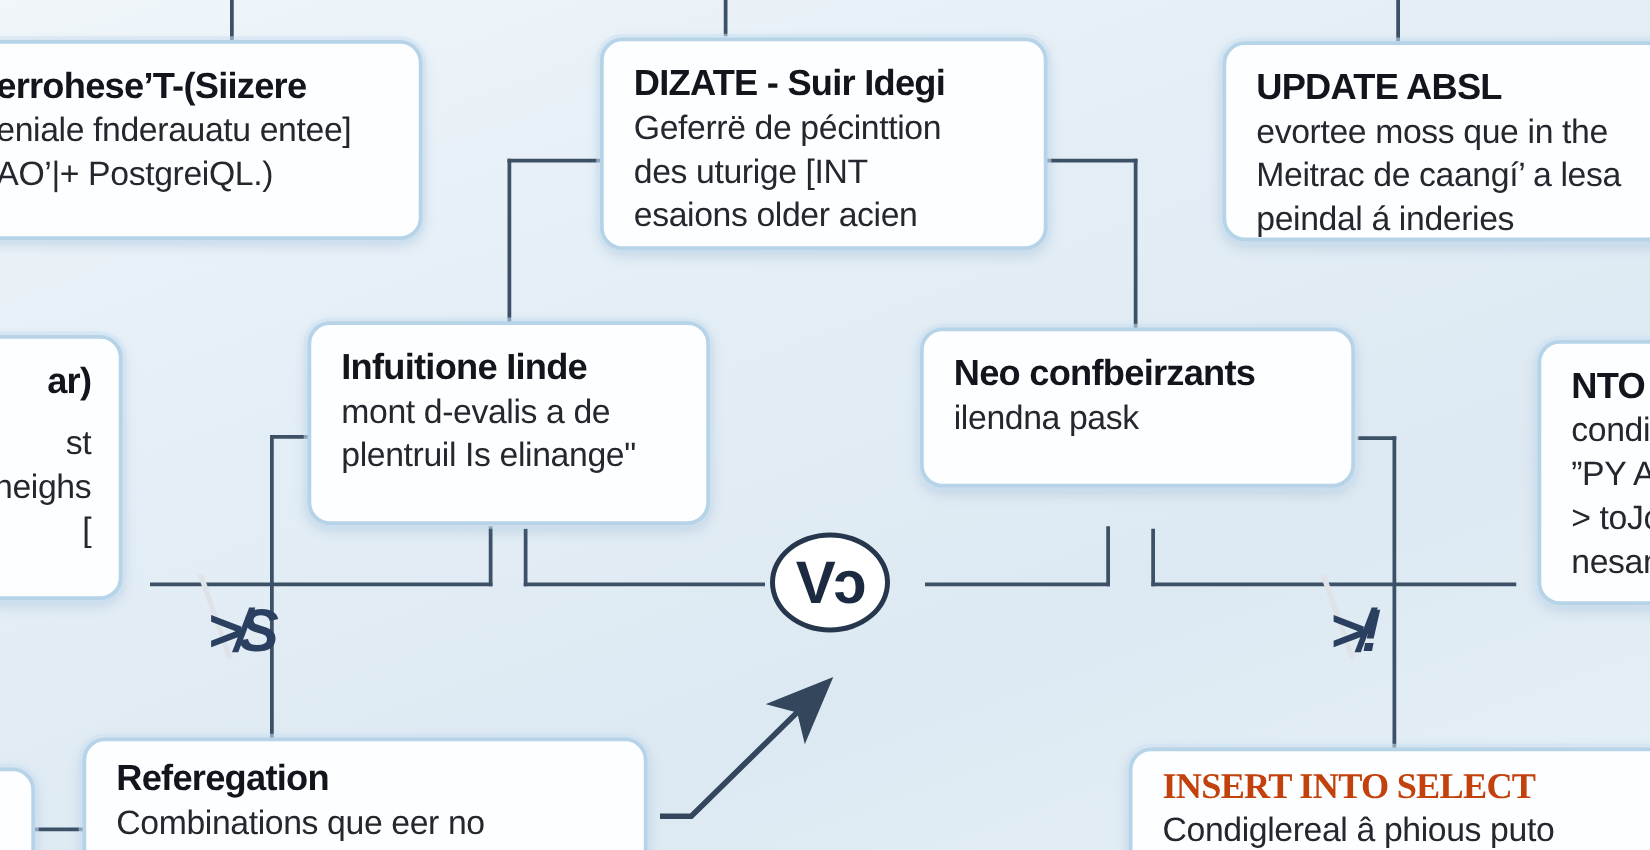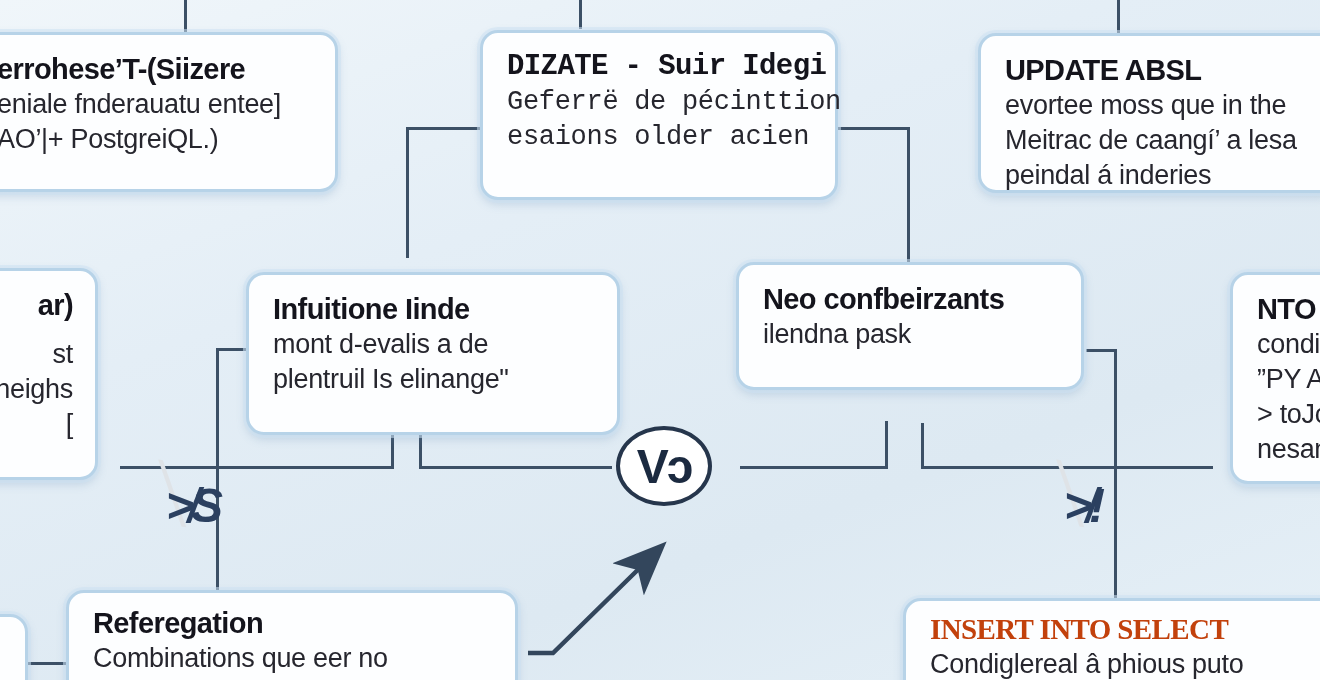--- a/index.html
+++ b/index.html
@@ -93,7 +93,7 @@
   <div class="line">AO’|+ PostgreiQL.)</div>
 </div>
 
-<div class="box" style="left:480px;top:30px;width:358px;height:170px;font-family:Liberation Mono, monospace;">
+<div class="box" style="left:480px;top:30px;width:358px;height:170px;">
   <div class="title">DIZATE - Suir Idegi</div>
   <div class="line">Geferrë de pécinttion</div>
   <div class="line">esaions older acien</div>

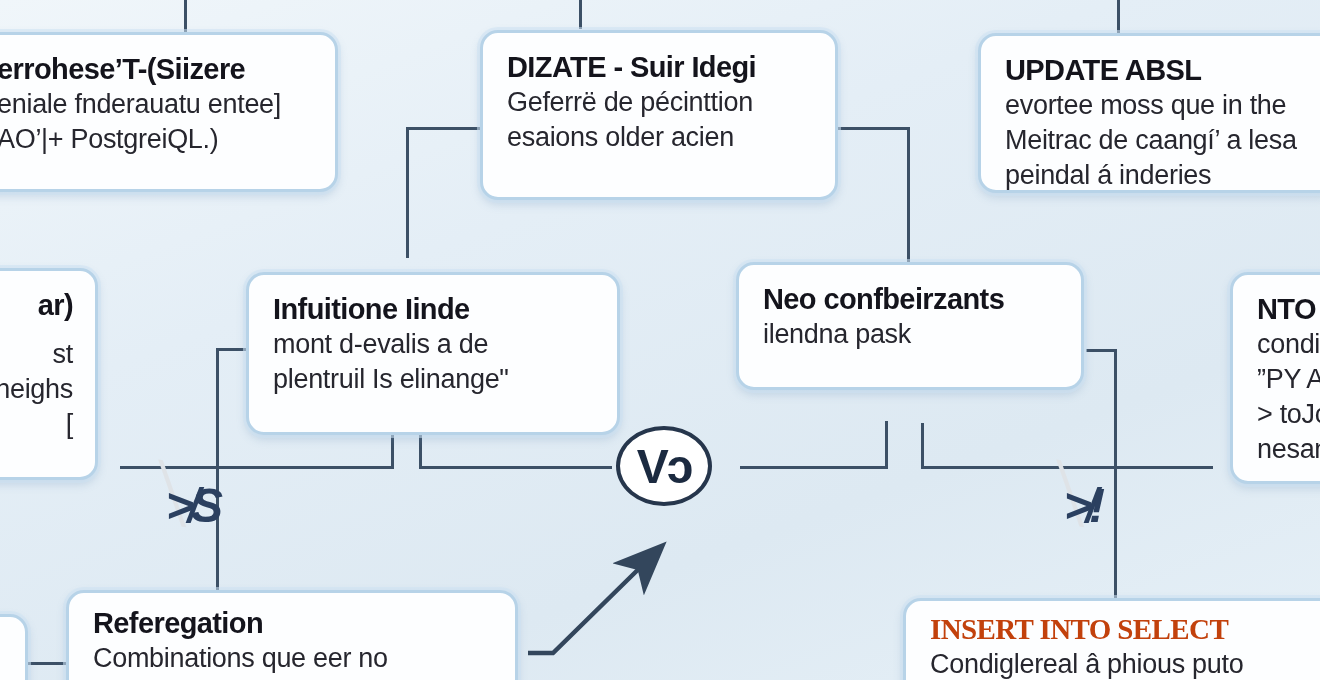--- a/index.html
+++ b/index.html
@@ -96,6 +96,7 @@
 <div class="box" style="left:480px;top:30px;width:358px;height:170px;">
   <div class="title">DIZATE - Suir Idegi</div>
   <div class="line">Geferrë de pécinttion</div>
+  <div class="line">des uturige [INT</div>
   <div class="line">esaions older acien</div>
 </div>
 

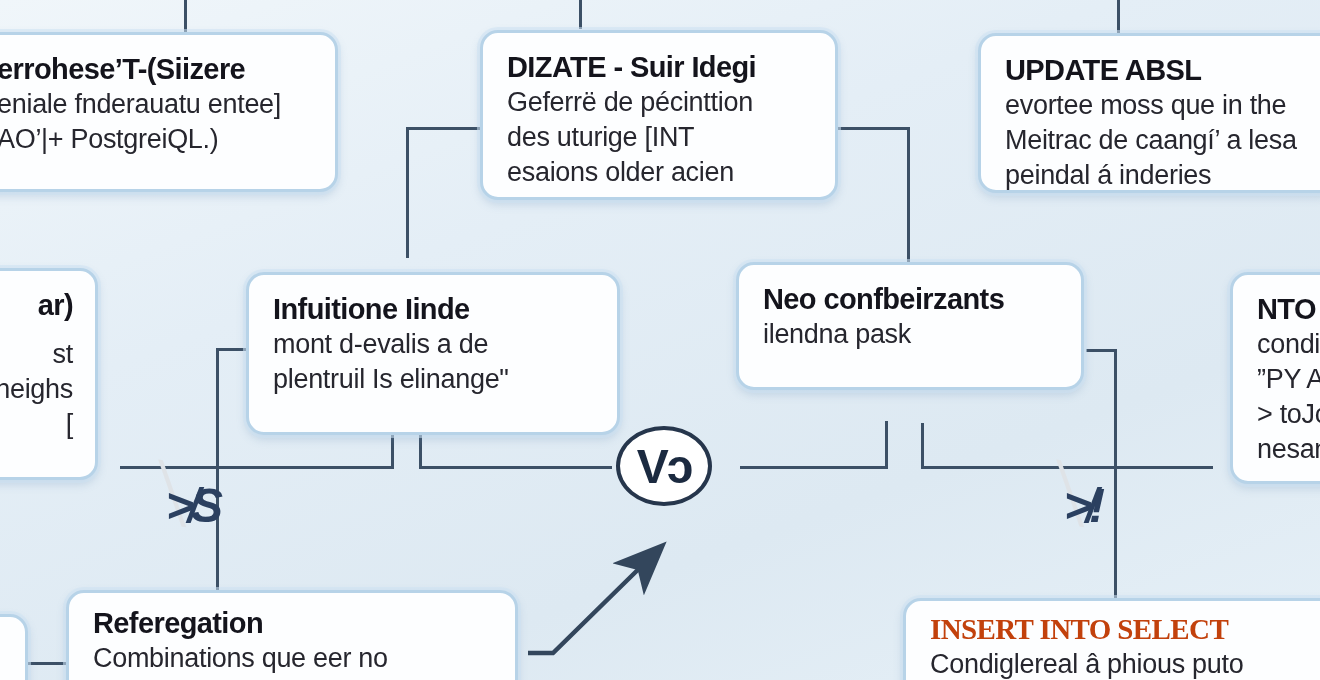--- a/index.html
+++ b/index.html
@@ -114,7 +114,7 @@
   <div class="line">[</div>
 </div>
 
-<div class="box" style="left:246px;top:272px;width:374px;height:163px;">
+<div class="box" style="left:246px;top:257px;width:322px;height:163px;">
   <div class="title">Infuitione Iinde</div>
   <div class="line">mont d-evalis a de</div>
   <div class="line">plentruil Is elinange"</div>

